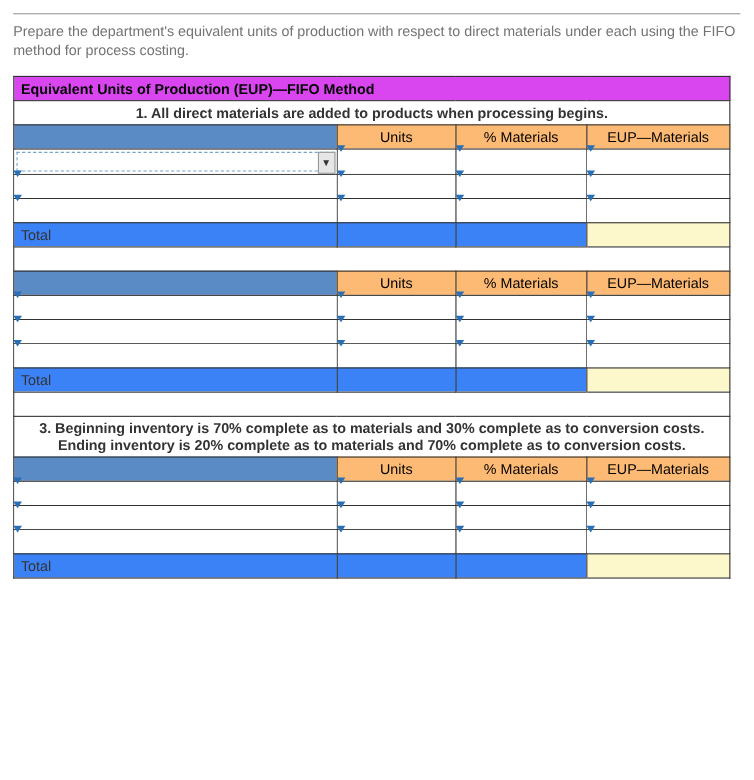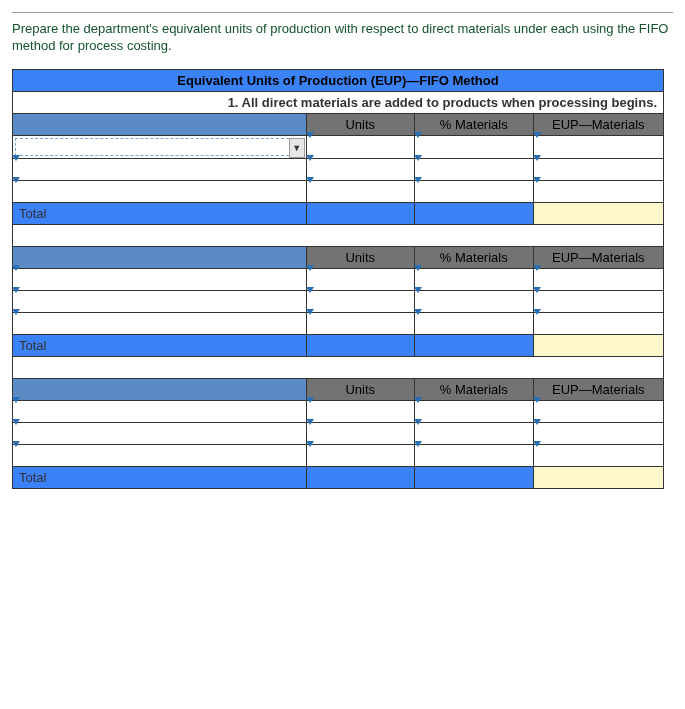--- a/index.html
+++ b/index.html
@@ -17,7 +17,7 @@
     margin-bottom: 8px;
   }
   .instructions {
-    color: #14532d;
+    color: #737373;
     margin-bottom: 14px;
     line-height: 1.3;
   }

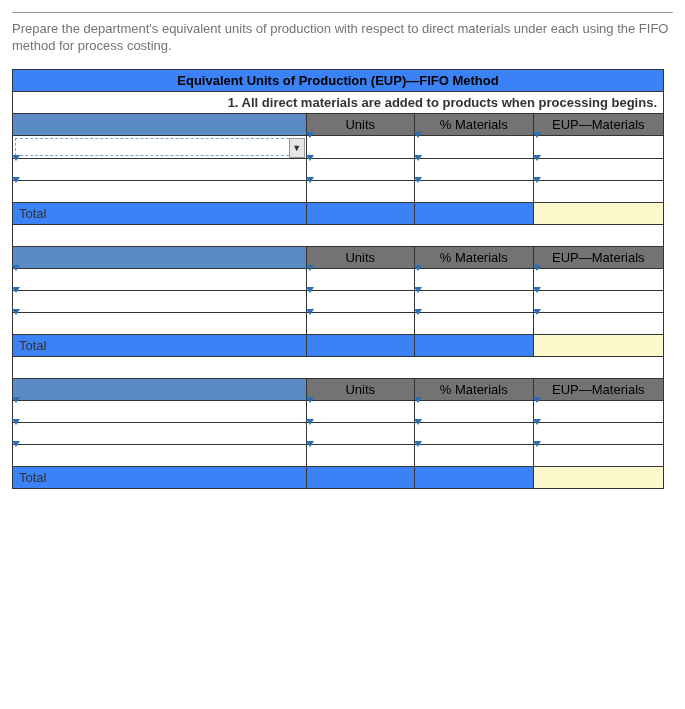--- a/index.html
+++ b/index.html
@@ -33,10 +33,9 @@
     vertical-align: middle;
   }
   .title-row td {
-    background: #3b82f6;
+    background: #d946ef;
     color: #000;
     font-weight: bold;
-    text-align: center;
   }
   .section-header td {
     background: #fff;

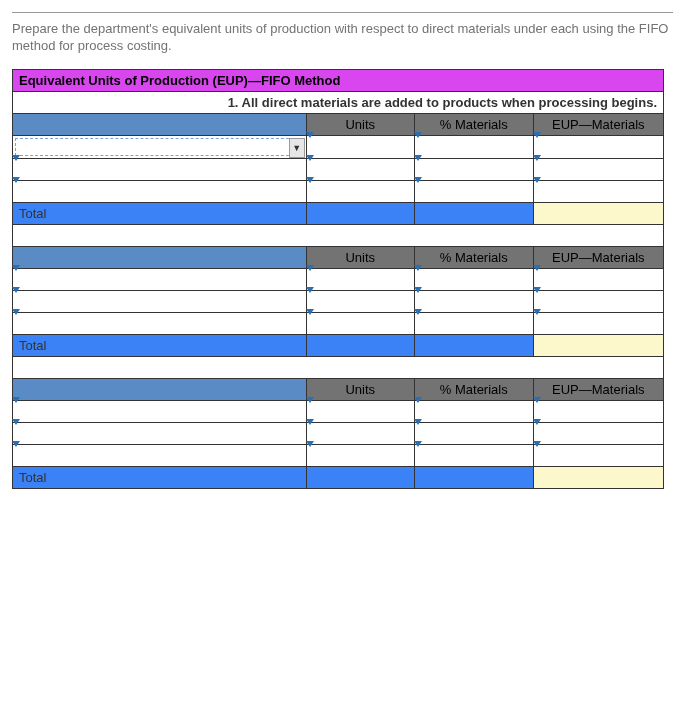--- a/index.html
+++ b/index.html
@@ -40,7 +40,7 @@
   .section-header td {
     background: #fff;
     font-weight: bold;
-    text-align: right;
+    text-align: center;
   }
   .col-headers td {
     background: #737373;

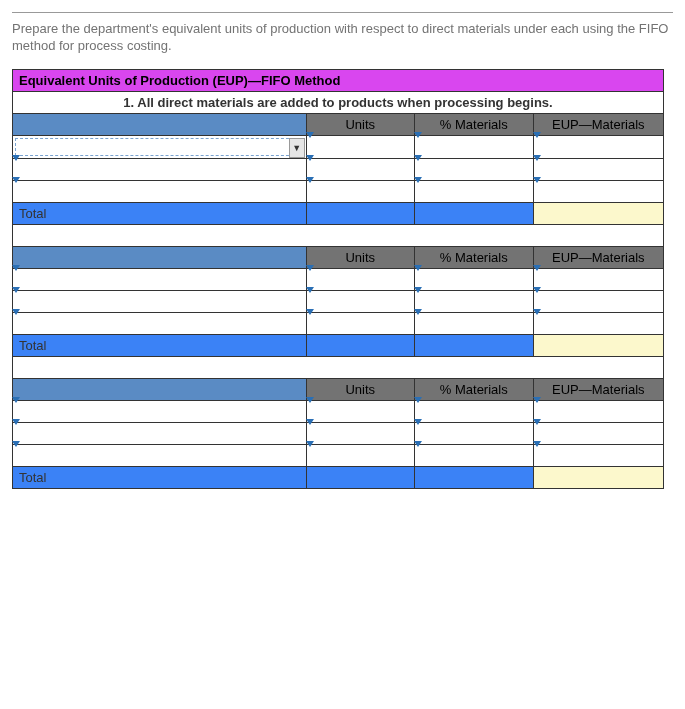--- a/index.html
+++ b/index.html
@@ -43,7 +43,7 @@
     text-align: center;
   }
   .col-headers td {
-    background: #737373;
+    background: #fdba74;
     color: #000;
     text-align: center;
     font-weight: normal;

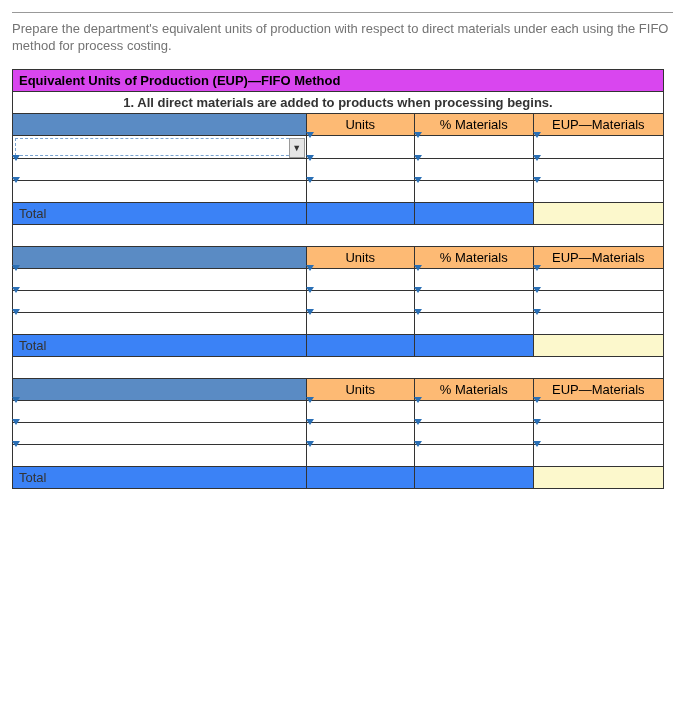--- a/index.html
+++ b/index.html
@@ -199,6 +199,9 @@
         <td colspan="4"></td>
       </tr>
 
+  <tr class="section-header">
+    <td colspan="4">3. Beginning inventory is 70% complete as to materials and 30% complete as to conversion costs. Ending inventory is 20% complete as to materials and 70% complete as to conversion costs.</td>
+  </tr>
   <tr class="col-headers">
     <td class="blank-hdr desc-cell"></td>
     <td class="units-cell">Units</td>

